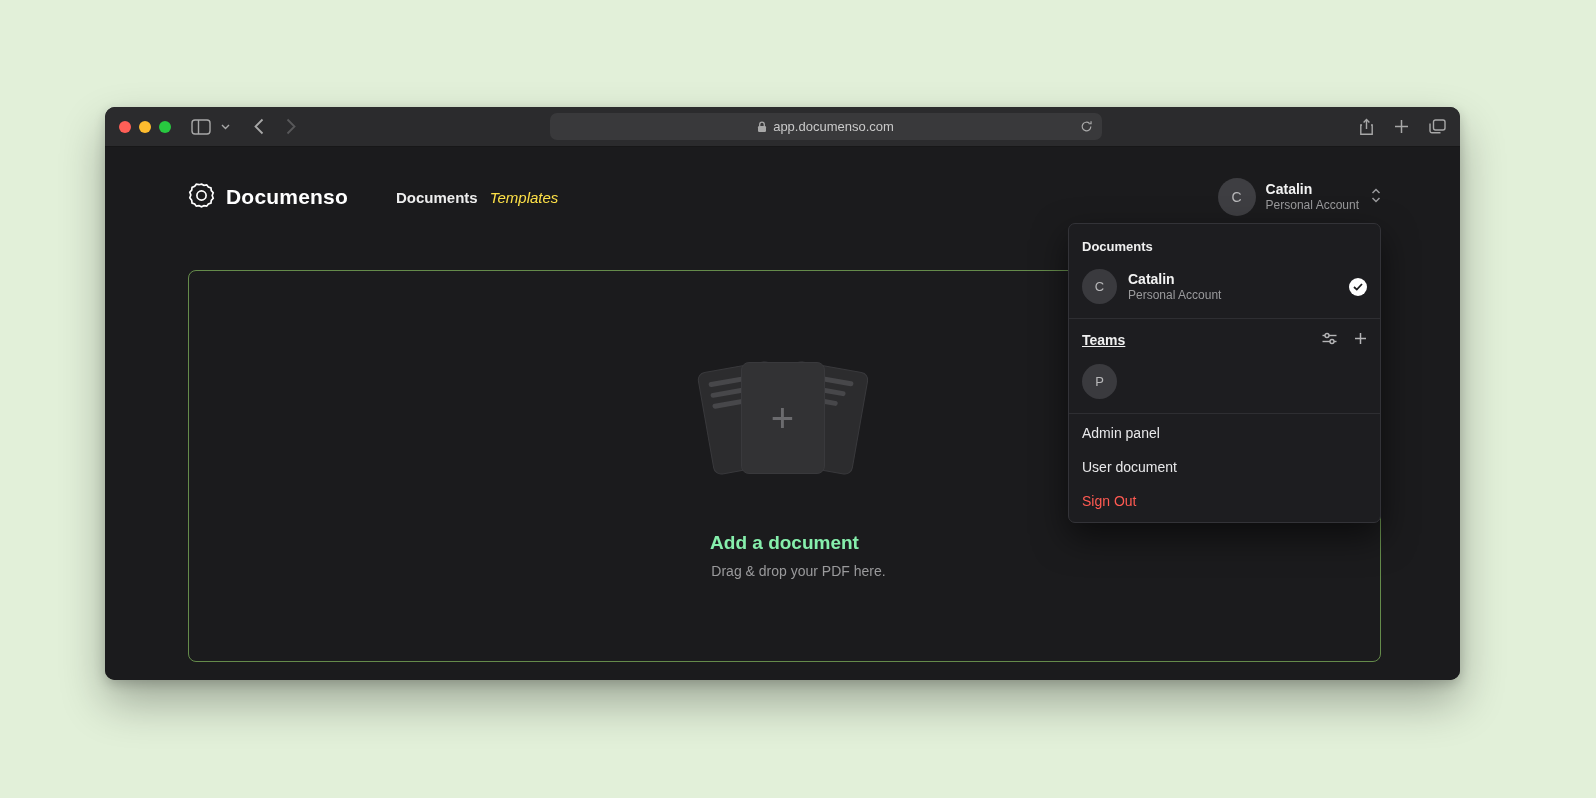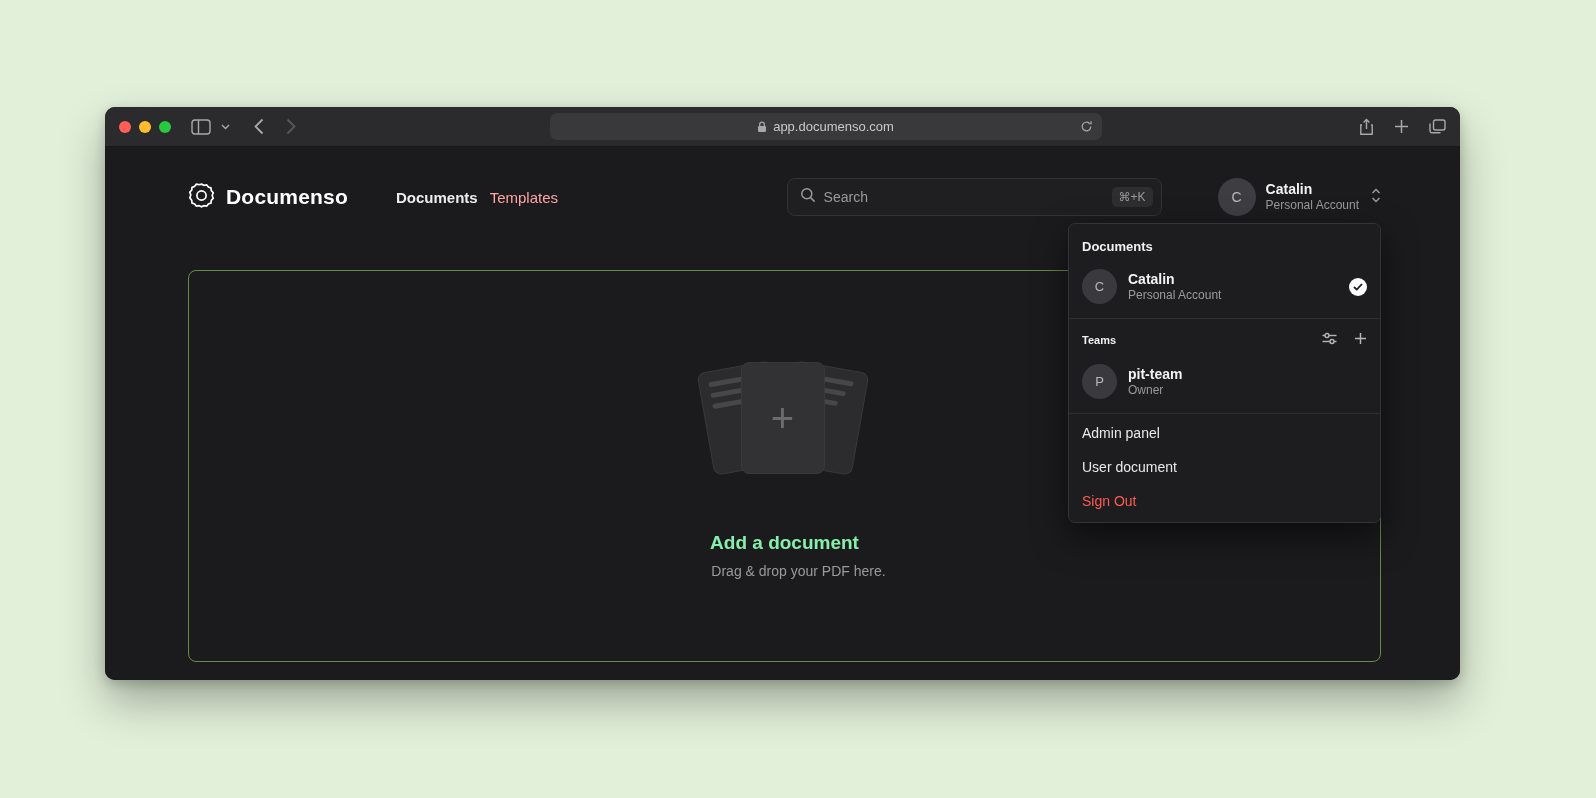--- a/index.html
+++ b/index.html
@@ -47,7 +47,7 @@
   .nav { display:flex; gap:12px; margin-left:48px; }
   .nav a { text-decoration:none; font-size:15px; font-weight:600; }
   .nav a.active { color:#ededed; }
-  .nav a.inactive { color:#fca5a5; font-weight:500; }
+  .nav a.inactive { color:#fde047; font-weight:500;font-style:italic; }
   .spacer { flex:1; }
 
   .searchbox {

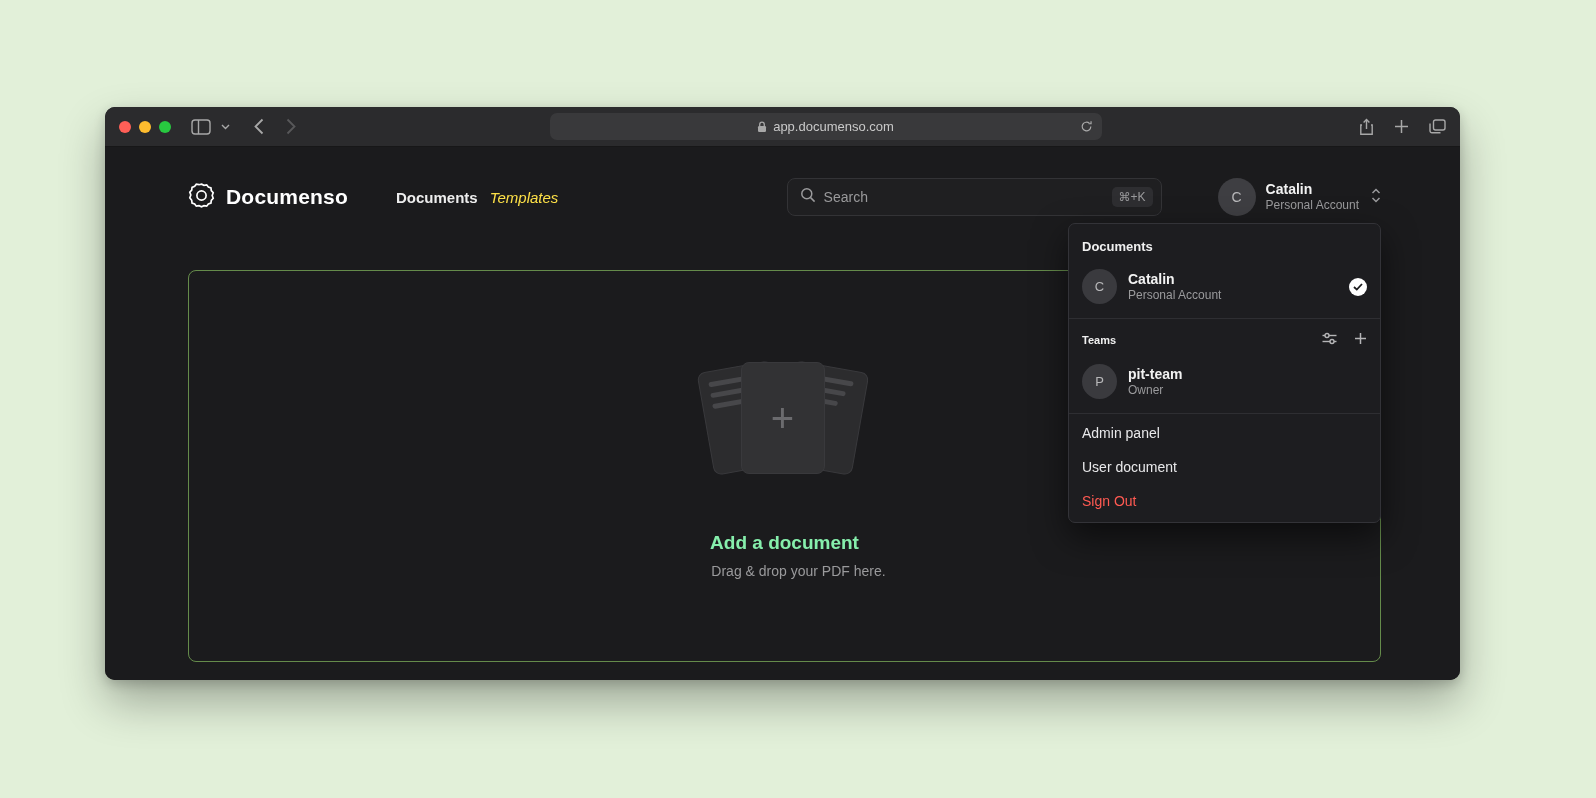--- a/index.html
+++ b/index.html
@@ -216,16 +216,6 @@
 
       <div class="spacer"></div>
 
-      <div class="searchbox">
-        <span>
-          <svg width="16" height="16" viewBox="0 0 16 16">
-              <circle cx="6.8" cy="6.8" r="5" fill="none" stroke="currentColor" stroke-width="1.5"></circle>
-              <line x1="10.6" y1="10.6" x2="14.6" y2="14.6" stroke="currentColor" stroke-width="1.5"></line>
-            </svg>
-        </span>
-        <input type="text" placeholder="Search" style="">
-        <span class="kbd">⌘+K</span>
-      </div>
 
       <div class="account">
         <span class="avatar">C</span>

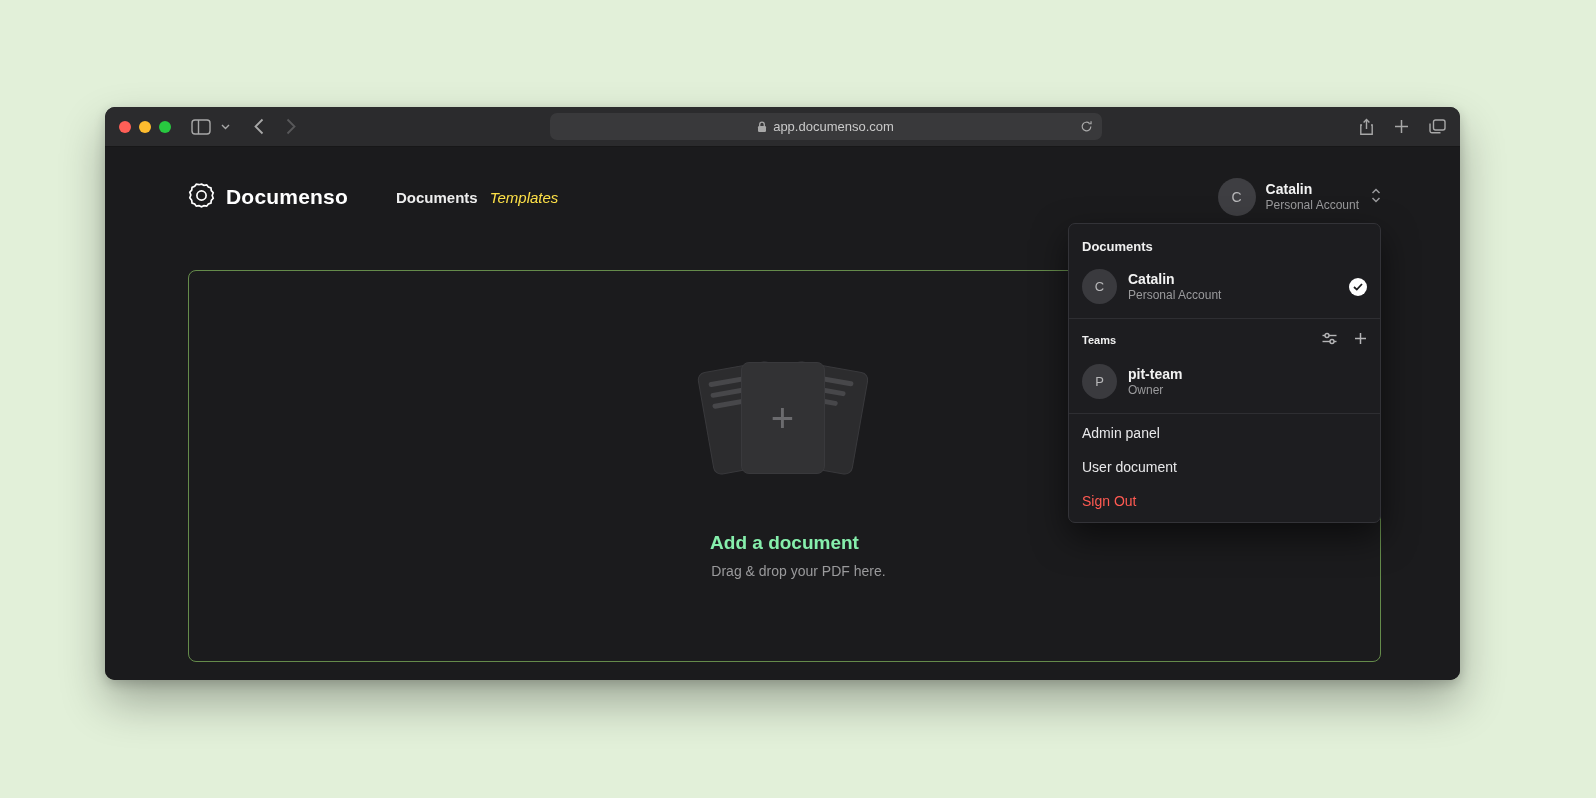--- a/index.html
+++ b/index.html
@@ -92,7 +92,7 @@
   }
   .menu-divider { height:1px; background:#2e2e32; margin:2px 0; }
   .teams-head { display:flex; align-items:center; padding:10px 13px 7px; }
-  .teams-head .label { font-size:11px; font-weight:700; color:#f0f0f0; flex:1; }
+  .teams-head .label { font-size:14px; font-weight:700; color:#f0f0f0; flex:1;text-decoration:underline; }
   .teams-icons { display:flex; gap:17px; color:#b5b5b7; }
   .menu-item {
     font-size:14px; color:#e8e8ea; padding:9px 13px; cursor:pointer;

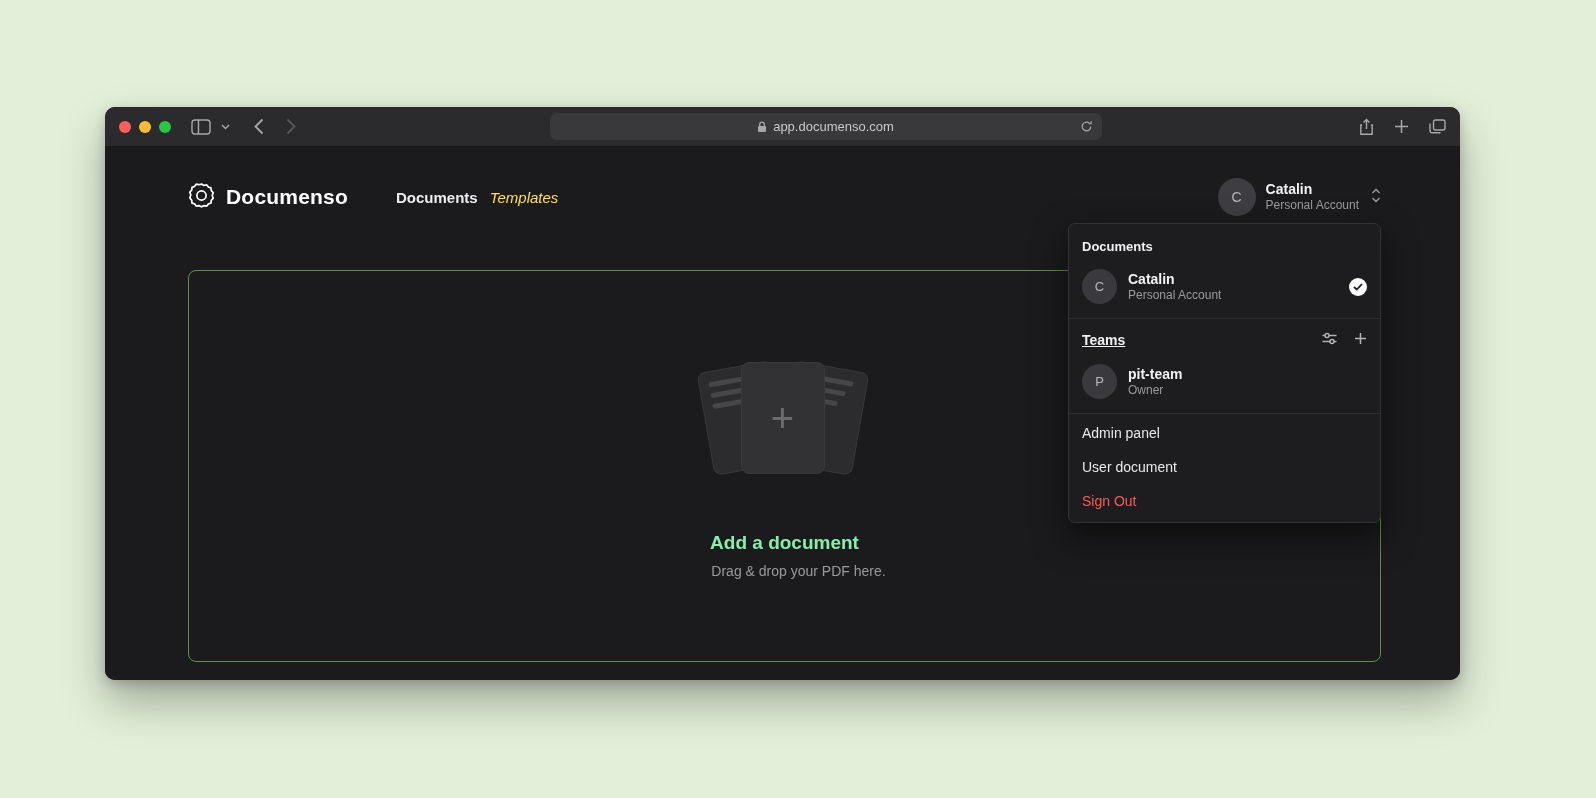--- a/index.html
+++ b/index.html
@@ -272,10 +272,6 @@
 
       <div class="menu-row">
         <span class="avatar">P</span>
-        <span class="row-grow">
-          <div class="row-name">pit-team</div>
-          <div class="row-sub">Owner</div>
-        </span>
       </div>
 
       <div class="menu-divider"></div>

